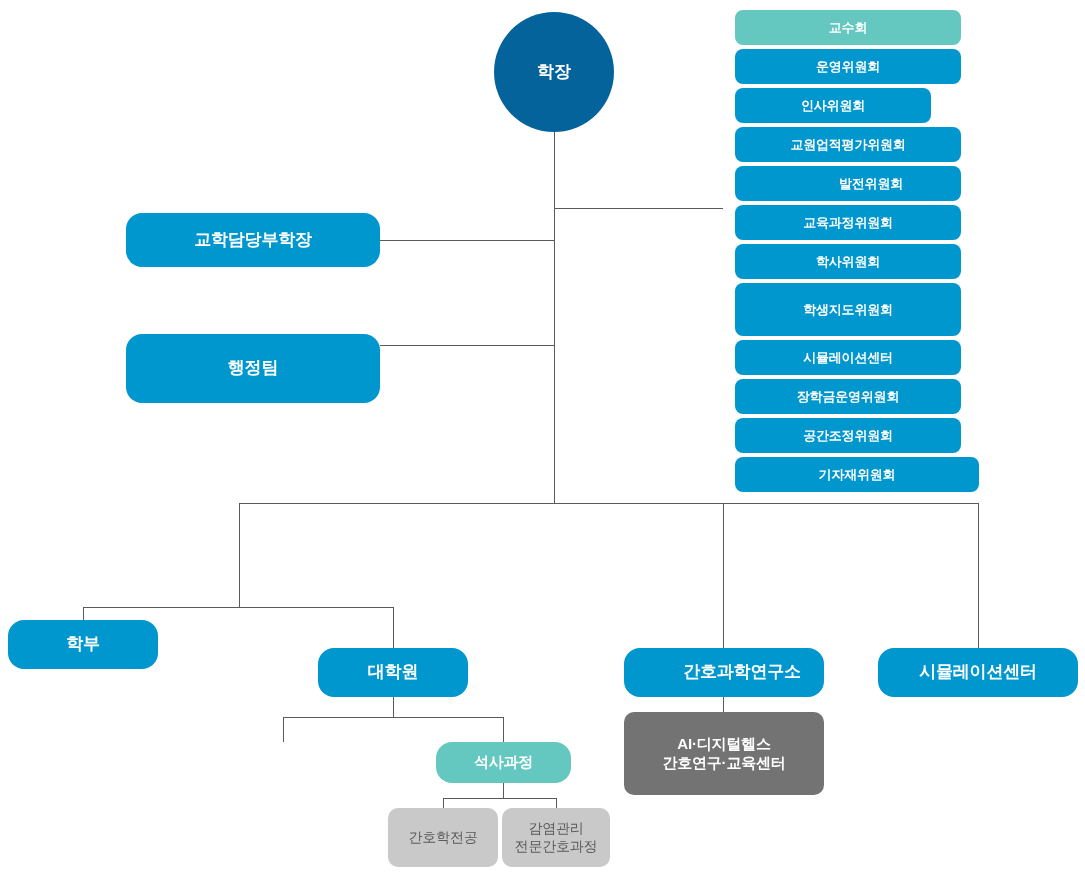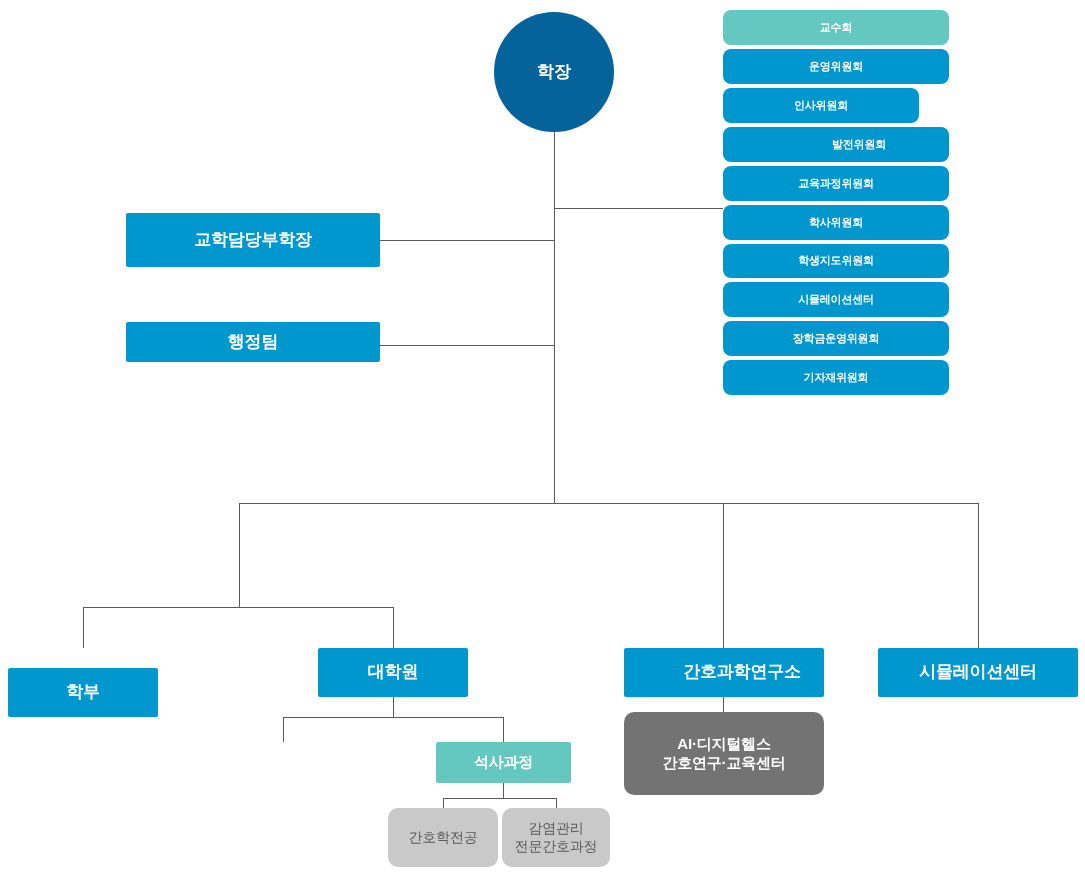--- a/index.html
+++ b/index.html
@@ -71,8 +71,9 @@
   .node-committee {
     background: #0096ce;
     border-radius: 8px;
-    font-size: 11px;
+    font-size: 13px;
     font-weight: bold;
+    margin-left: 12px;
   }
   .node-committee.is-highlight {
     background: #65c8c0;

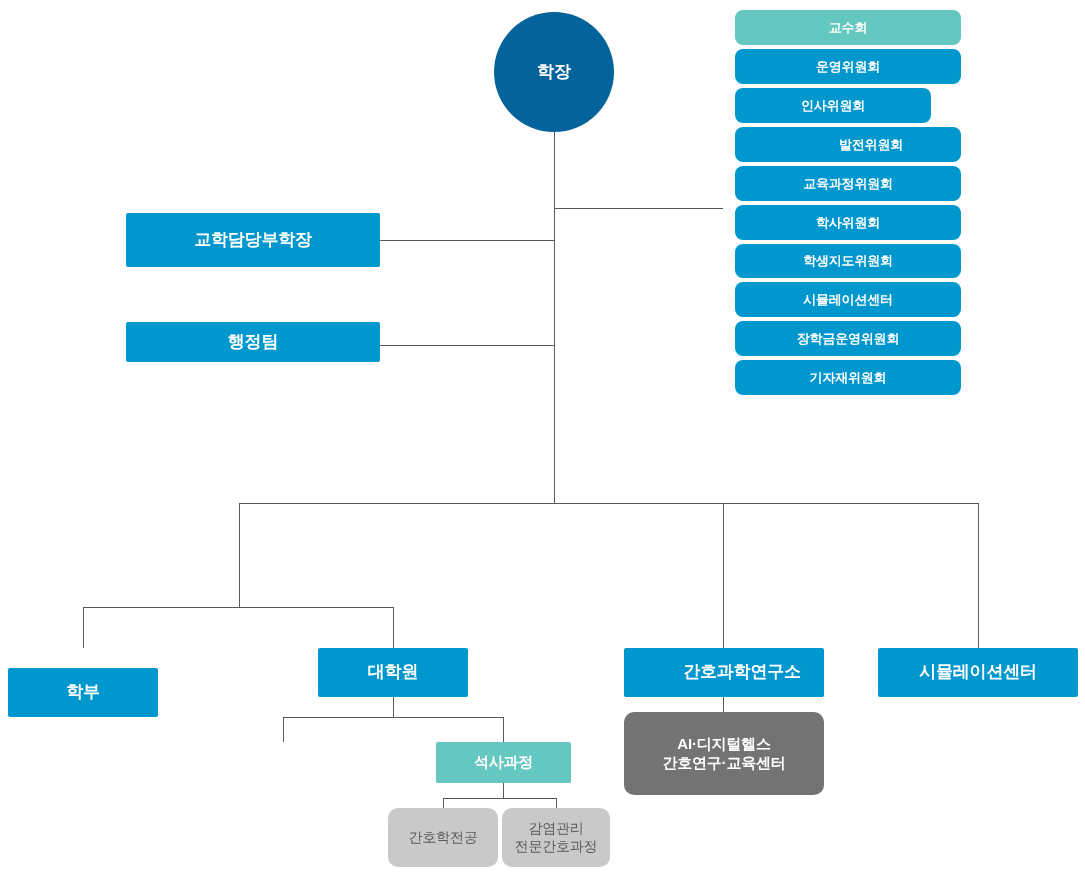--- a/index.html
+++ b/index.html
@@ -134,6 +134,7 @@
     <div class="node node-committee is-highlight" style="position:relative; left:0; top:0; width:226px; height:35px; margin-bottom:4px;">교수회</div>
     <div class="node node-committee" style="position:relative; width:226px; height:35px; margin-bottom:4px;">운영위원회</div>
     <div class="node node-committee" style="position:relative; width:196px; height:35px; margin-bottom:4px;">인사위원회</div>
+    <div class="node node-committee" style="position:relative; width:226px; height:35px; margin-bottom:4px;">교원업적평가위원회</div>
     <div class="node node-committee" style="position:relative; width:226px; height:35px; margin-bottom:4px;padding-left:46px;">발전위원회</div>
     <div class="node node-committee" style="position:relative; width:226px; height:35px; margin-bottom:4px;">교육과정위원회</div>
     <div class="node node-committee" style="position:relative; width:226px; height:35px; margin-bottom:4px;">학사위원회</div>

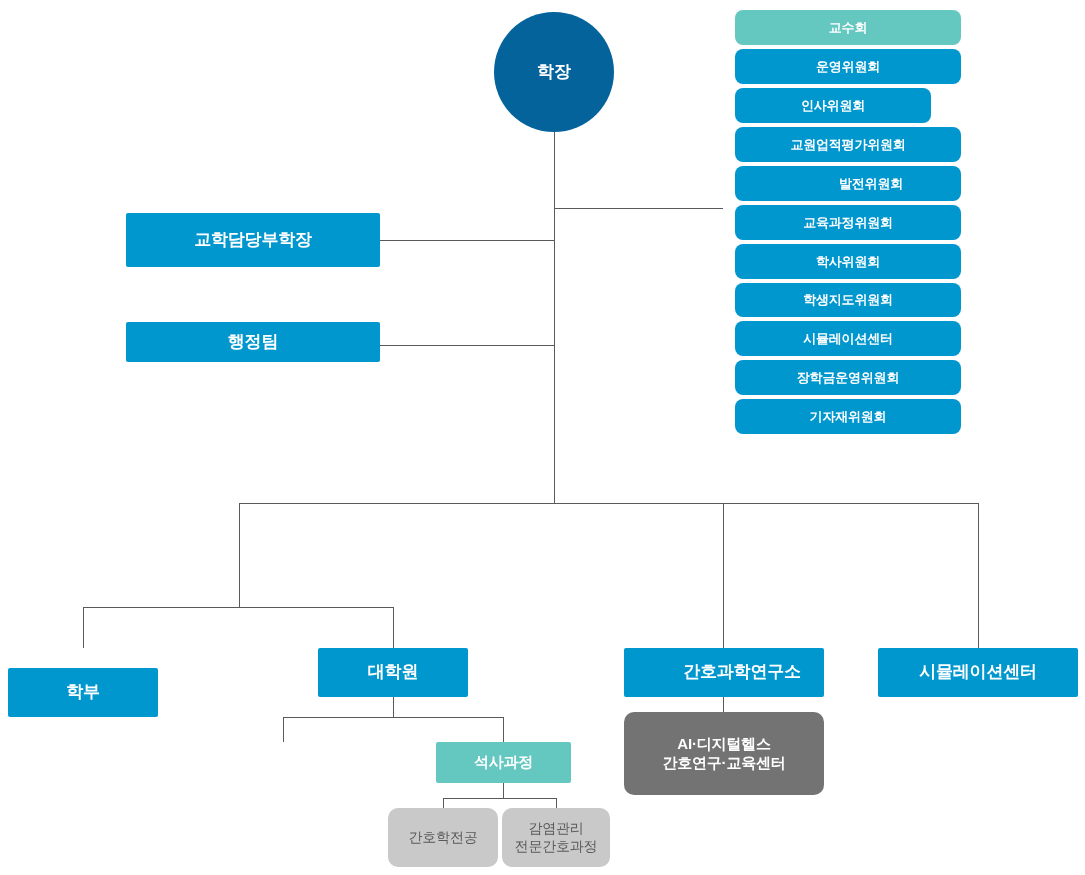--- a/index.html
+++ b/index.html
@@ -30,7 +30,7 @@
     color: #ffffff;
     font-weight: bold;
     line-height: 1.22;
-    border-radius: 2px;
+    border-radius: 16px;
     white-space: pre-line;
     letter-spacing: -0.2px;
   }

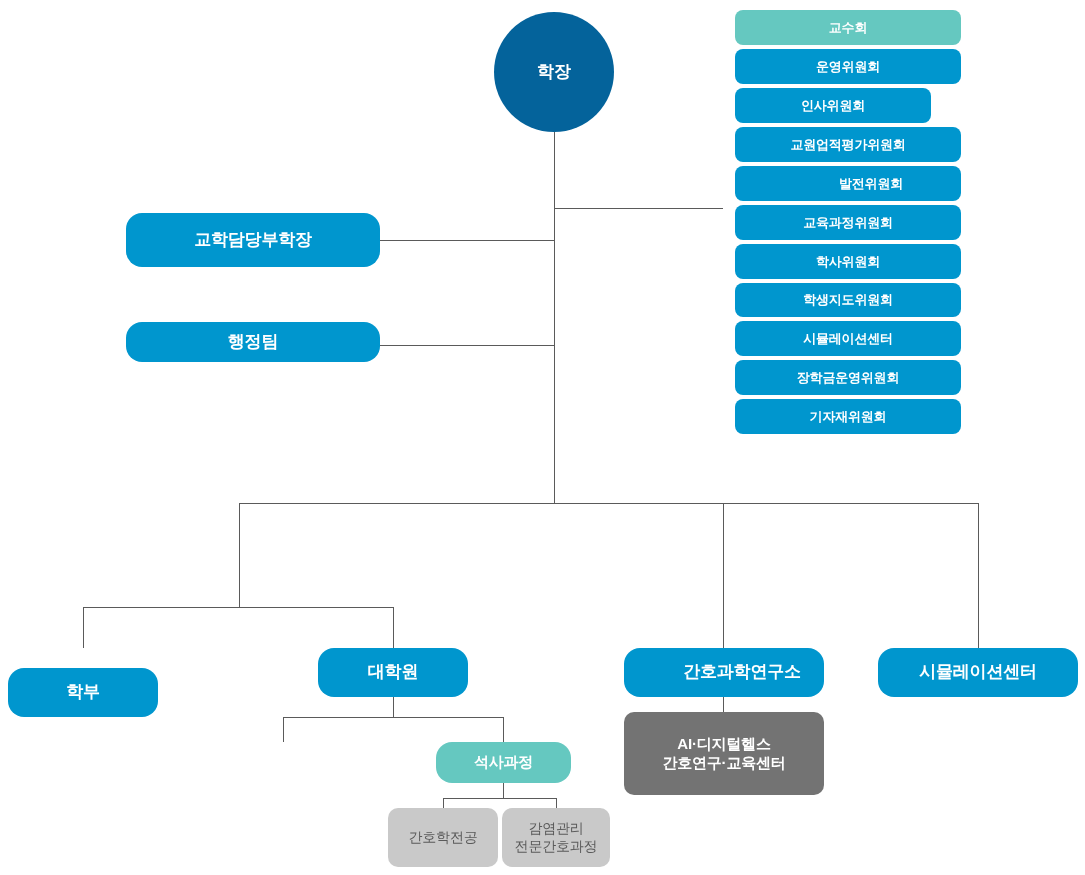--- a/index.html
+++ b/index.html
@@ -138,7 +138,7 @@
     <div class="node node-committee" style="position:relative; width:226px; height:35px; margin-bottom:4px;padding-left:46px;">발전위원회</div>
     <div class="node node-committee" style="position:relative; width:226px; height:35px; margin-bottom:4px;">교육과정위원회</div>
     <div class="node node-committee" style="position:relative; width:226px; height:35px; margin-bottom:4px;">학사위원회</div>
-    <div class="node node-committee" style="position:relative; width:226px; height:34px; margin-bottom:4px;">학생지도위원회</div>
+    <div class="node node-committee" style="position:relative; width:226px; height:53px; margin-bottom:4px;">학생지도위원회</div>
     <div class="node node-committee" style="position:relative; width:226px; height:35px; margin-bottom:4px;">시뮬레이션센터</div>
     <div class="node node-committee" style="position:relative; width:226px; height:35px; margin-bottom:4px;">장학금운영위원회</div>
     <div class="node node-committee" style="position:relative; width:226px; height:35px;">기자재위원회</div>

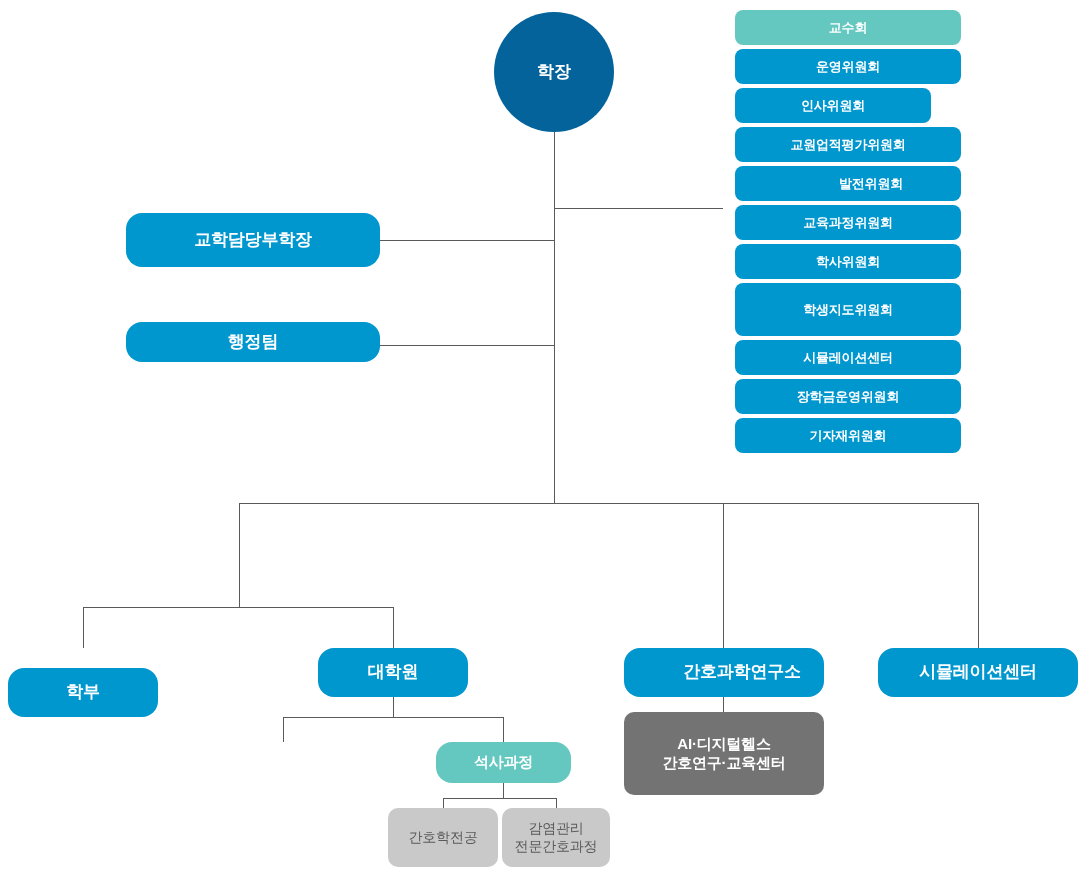--- a/index.html
+++ b/index.html
@@ -128,7 +128,7 @@
   <div class="node node-root" style="left:494px; top:12px; width:120px; height:120px;">학장</div>
 
   <div class="node node-primary fs-17" style="left:126px; top:213px; width:254px; height:54px;">교학담당부학장</div>
-  <div class="node node-primary fs-17" style="left:126px; top:322px; width:254px; height:40px;">행정팀</div>
+  <div class="node node-primary fs-17" style="left:126px; top:334px; width:254px; height:69px;">행정팀</div>
 
   <div style="position:absolute; left:723px; top:10px; width:226px;">
     <div class="node node-committee is-highlight" style="position:relative; left:0; top:0; width:226px; height:35px; margin-bottom:4px;">교수회</div>

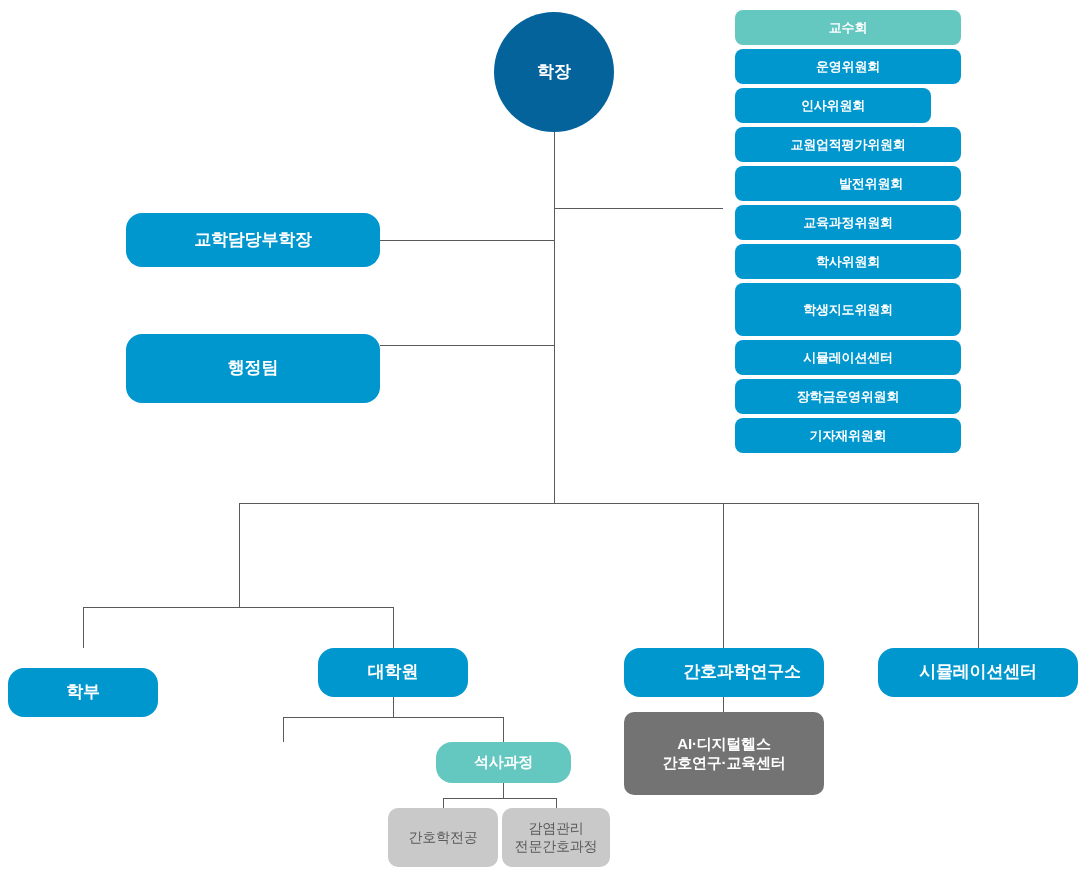--- a/index.html
+++ b/index.html
@@ -141,6 +141,7 @@
     <div class="node node-committee" style="position:relative; width:226px; height:53px; margin-bottom:4px;">학생지도위원회</div>
     <div class="node node-committee" style="position:relative; width:226px; height:35px; margin-bottom:4px;">시뮬레이션센터</div>
     <div class="node node-committee" style="position:relative; width:226px; height:35px; margin-bottom:4px;">장학금운영위원회</div>
+    <div class="node node-committee" style="position:relative; width:226px; height:35px; margin-bottom:4px;">공간조정위원회</div>
     <div class="node node-committee" style="position:relative; width:226px; height:35px;">기자재위원회</div>
   </div>
 

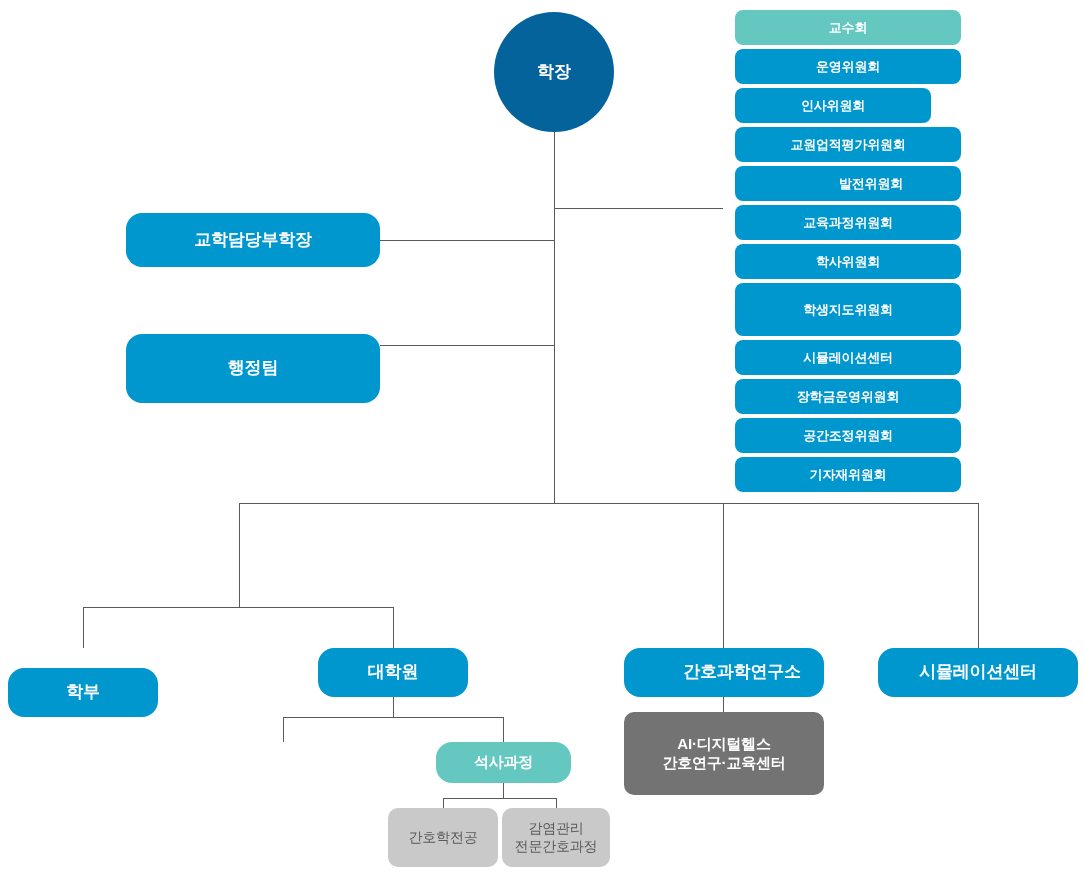--- a/index.html
+++ b/index.html
@@ -142,7 +142,7 @@
     <div class="node node-committee" style="position:relative; width:226px; height:35px; margin-bottom:4px;">시뮬레이션센터</div>
     <div class="node node-committee" style="position:relative; width:226px; height:35px; margin-bottom:4px;">장학금운영위원회</div>
     <div class="node node-committee" style="position:relative; width:226px; height:35px; margin-bottom:4px;">공간조정위원회</div>
-    <div class="node node-committee" style="position:relative; width:226px; height:35px;">기자재위원회</div>
+    <div class="node node-committee" style="position:relative; width:244px; height:35px;">기자재위원회</div>
   </div>
 
   <div class="node node-primary fs-17" style="left:8px; top:668px; width:150px; height:49px;">학부</div>

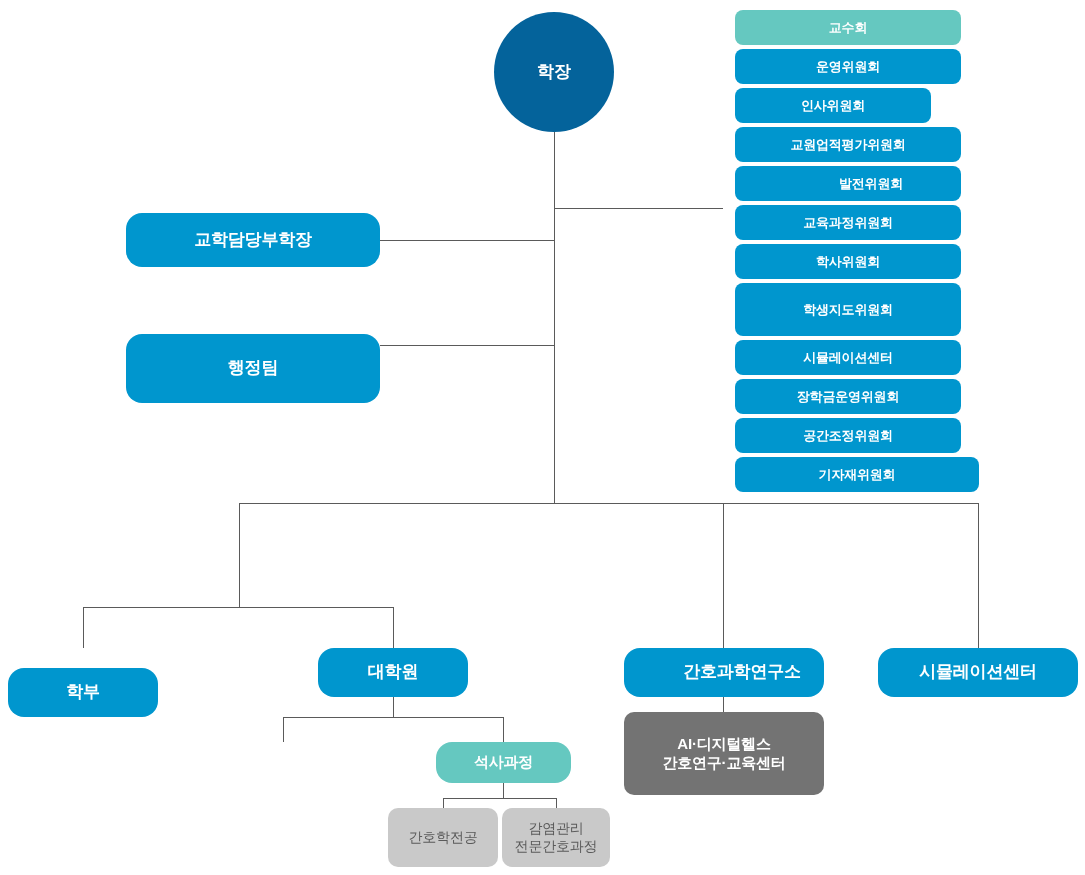--- a/index.html
+++ b/index.html
@@ -145,7 +145,7 @@
     <div class="node node-committee" style="position:relative; width:244px; height:35px;">기자재위원회</div>
   </div>
 
-  <div class="node node-primary fs-17" style="left:8px; top:668px; width:150px; height:49px;">학부</div>
+  <div class="node node-primary fs-17" style="left:8px; top:620px; width:150px; height:49px;">학부</div>
   <div class="node node-primary fs-17" style="left:318px; top:648px; width:150px; height:49px;">대학원</div>
   <div class="node node-primary fs-17" style="left:624px; top:648px; width:200px; height:49px;padding-left:36px;">간호과학연구소</div>
   <div class="node node-primary fs-17" style="left:878px; top:648px; width:200px; height:49px;text-align:right;">시뮬레이션센터</div>

